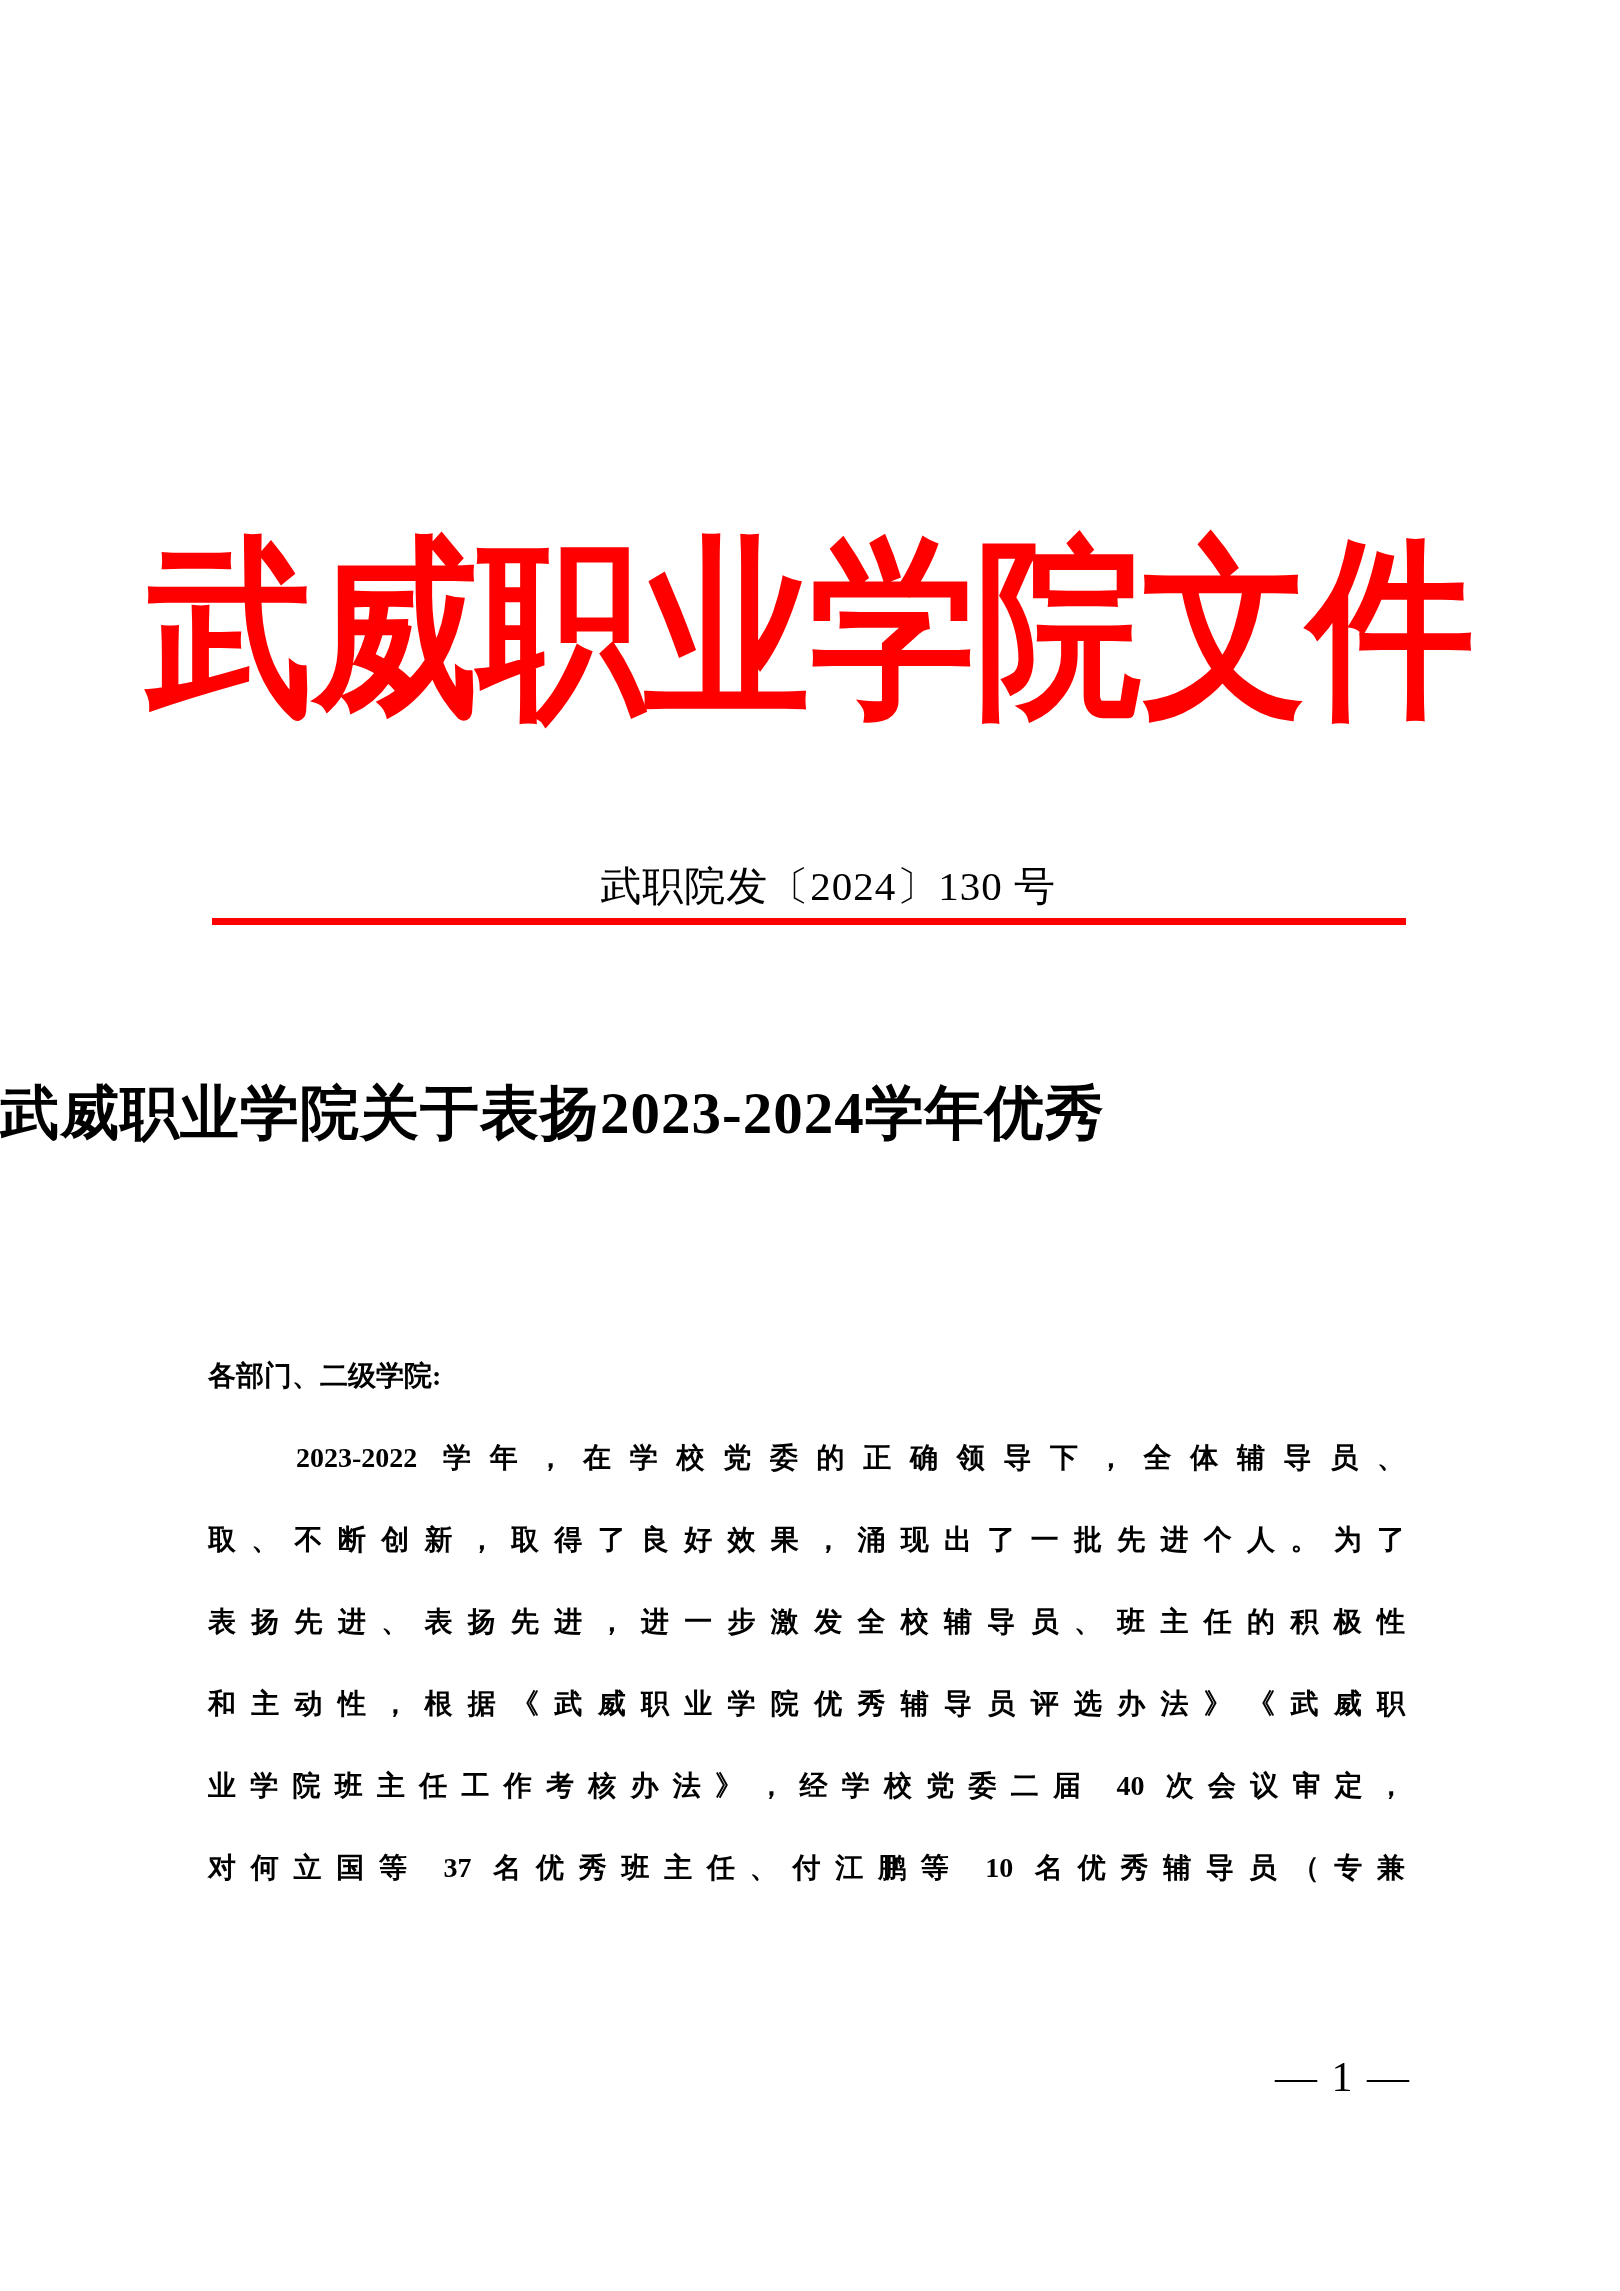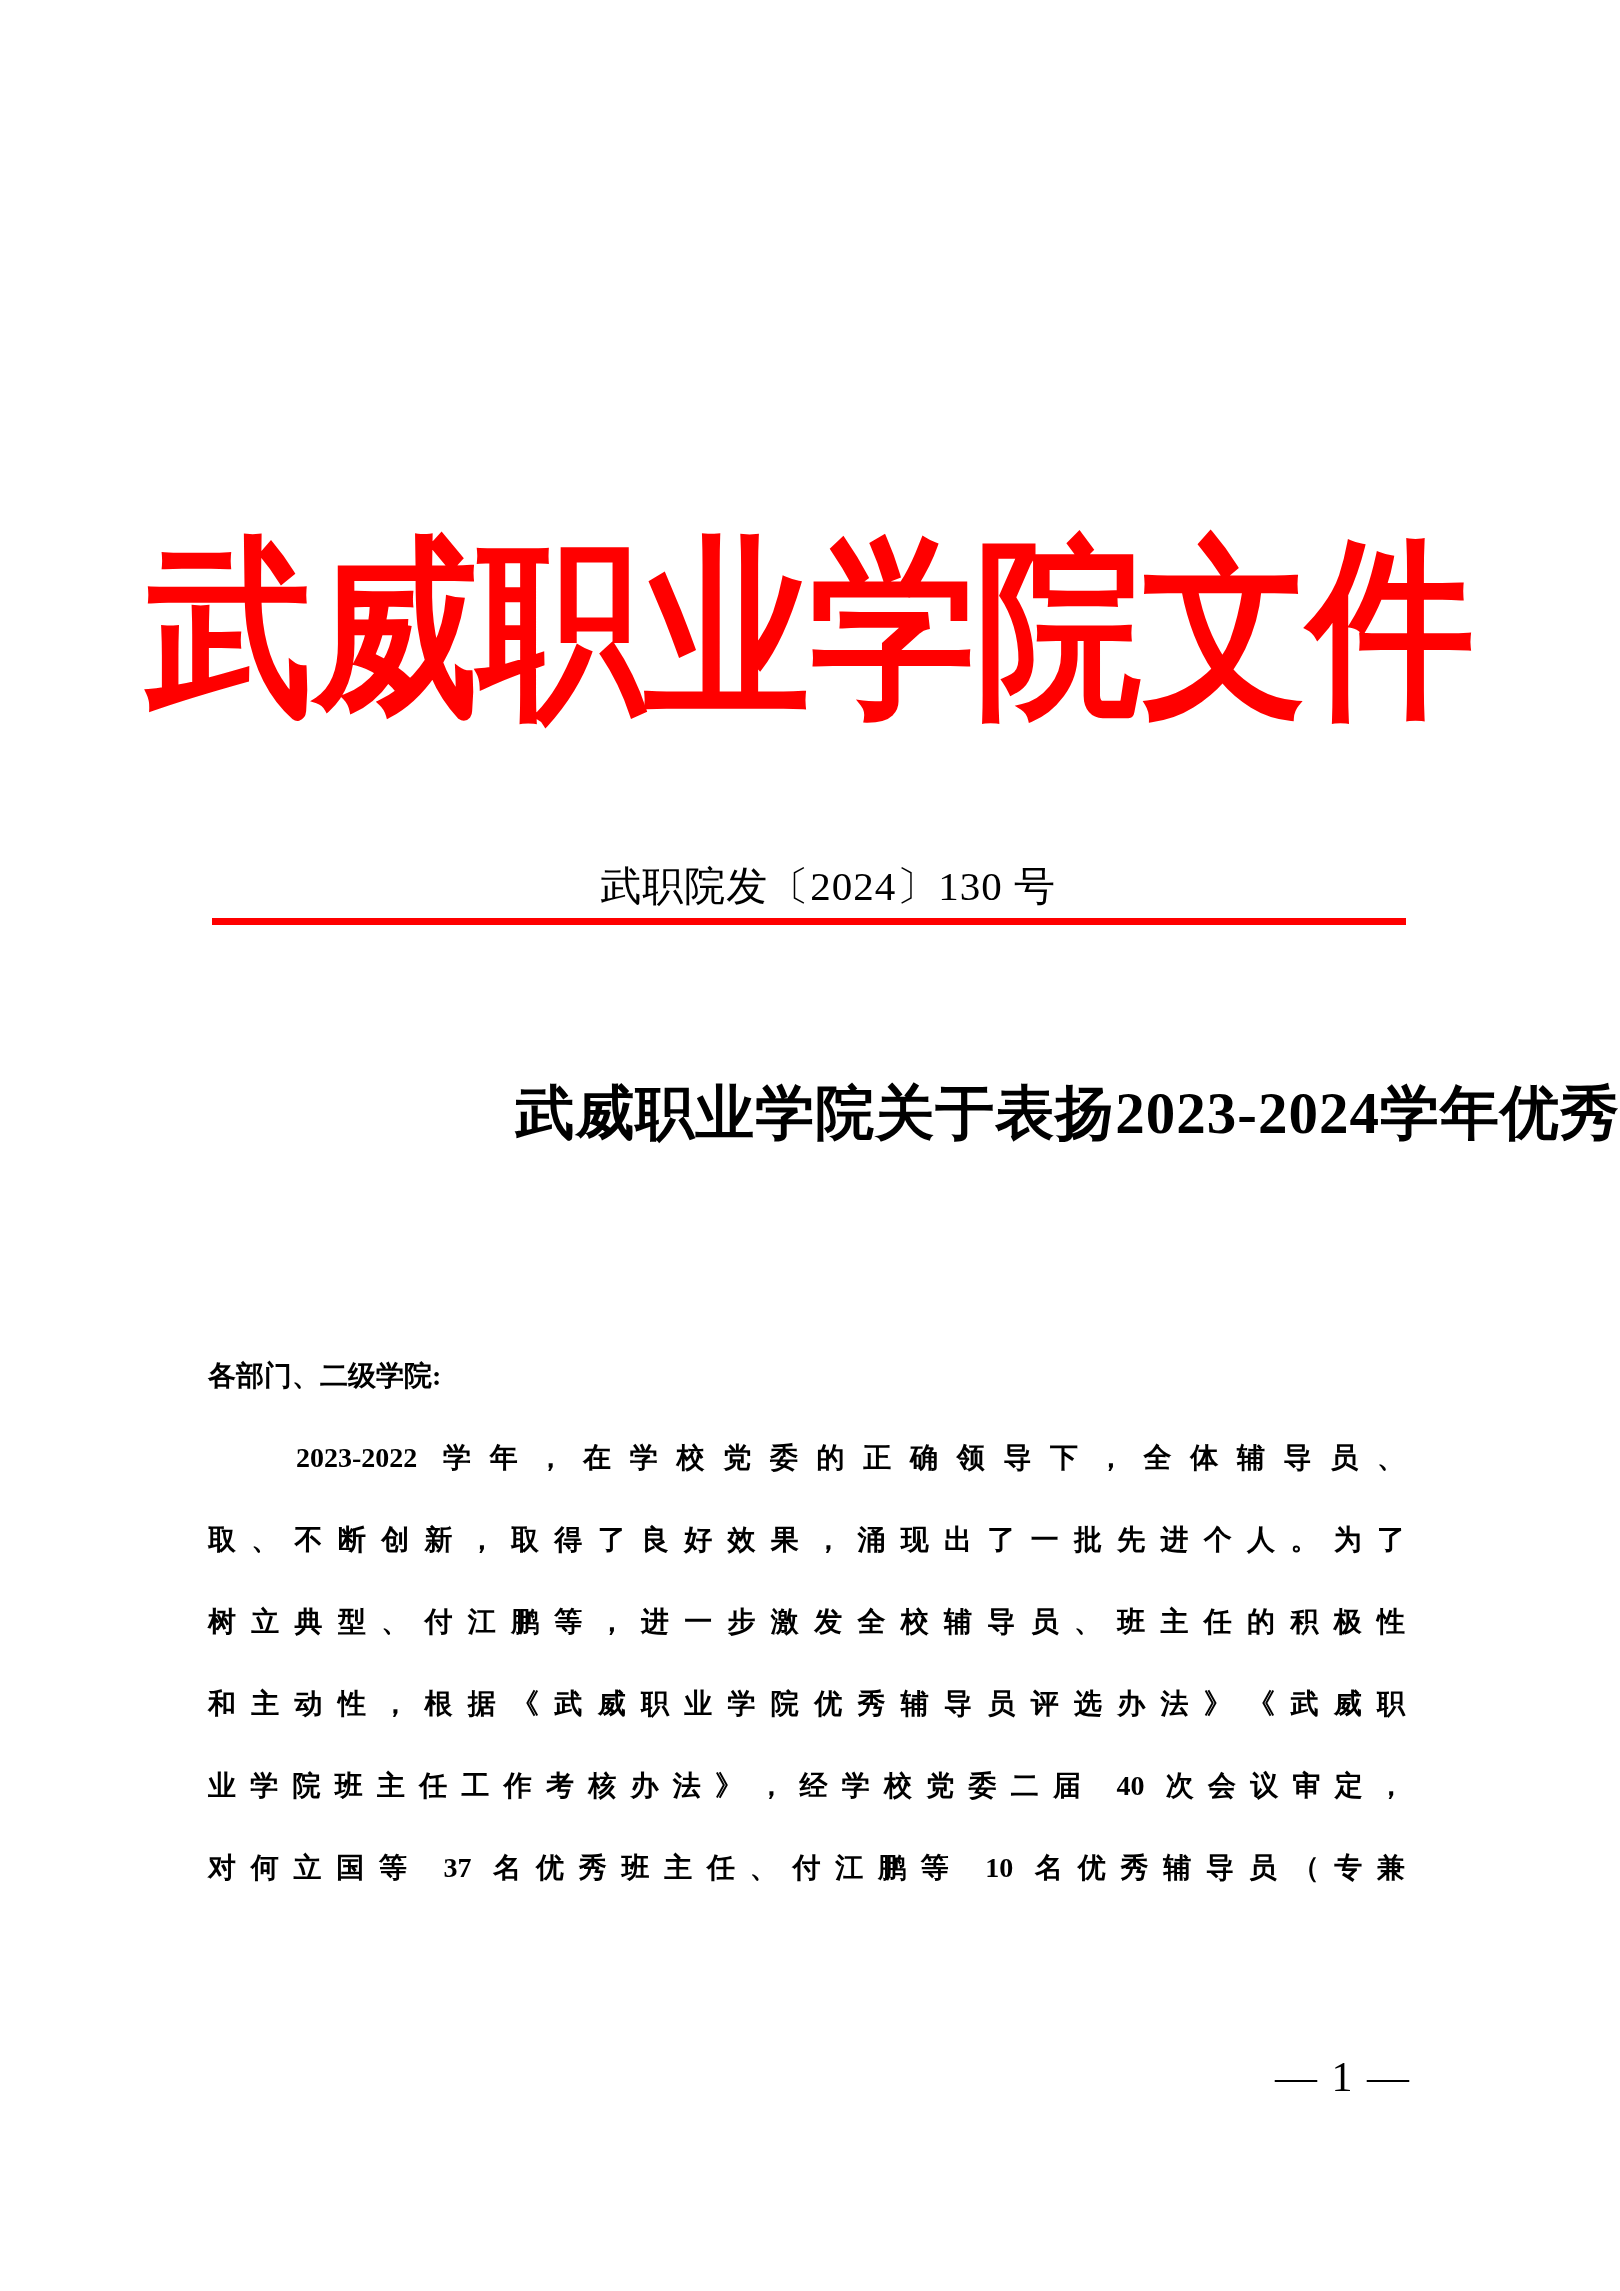--- a/index.html
+++ b/index.html
@@ -58,7 +58,7 @@
     top: 1065px;
     left: 0;
     width: 100%;
-    text-align: right;
+    text-align: left;
     font-weight: bold;
     font-size: 59px;
     letter-spacing: 1px;

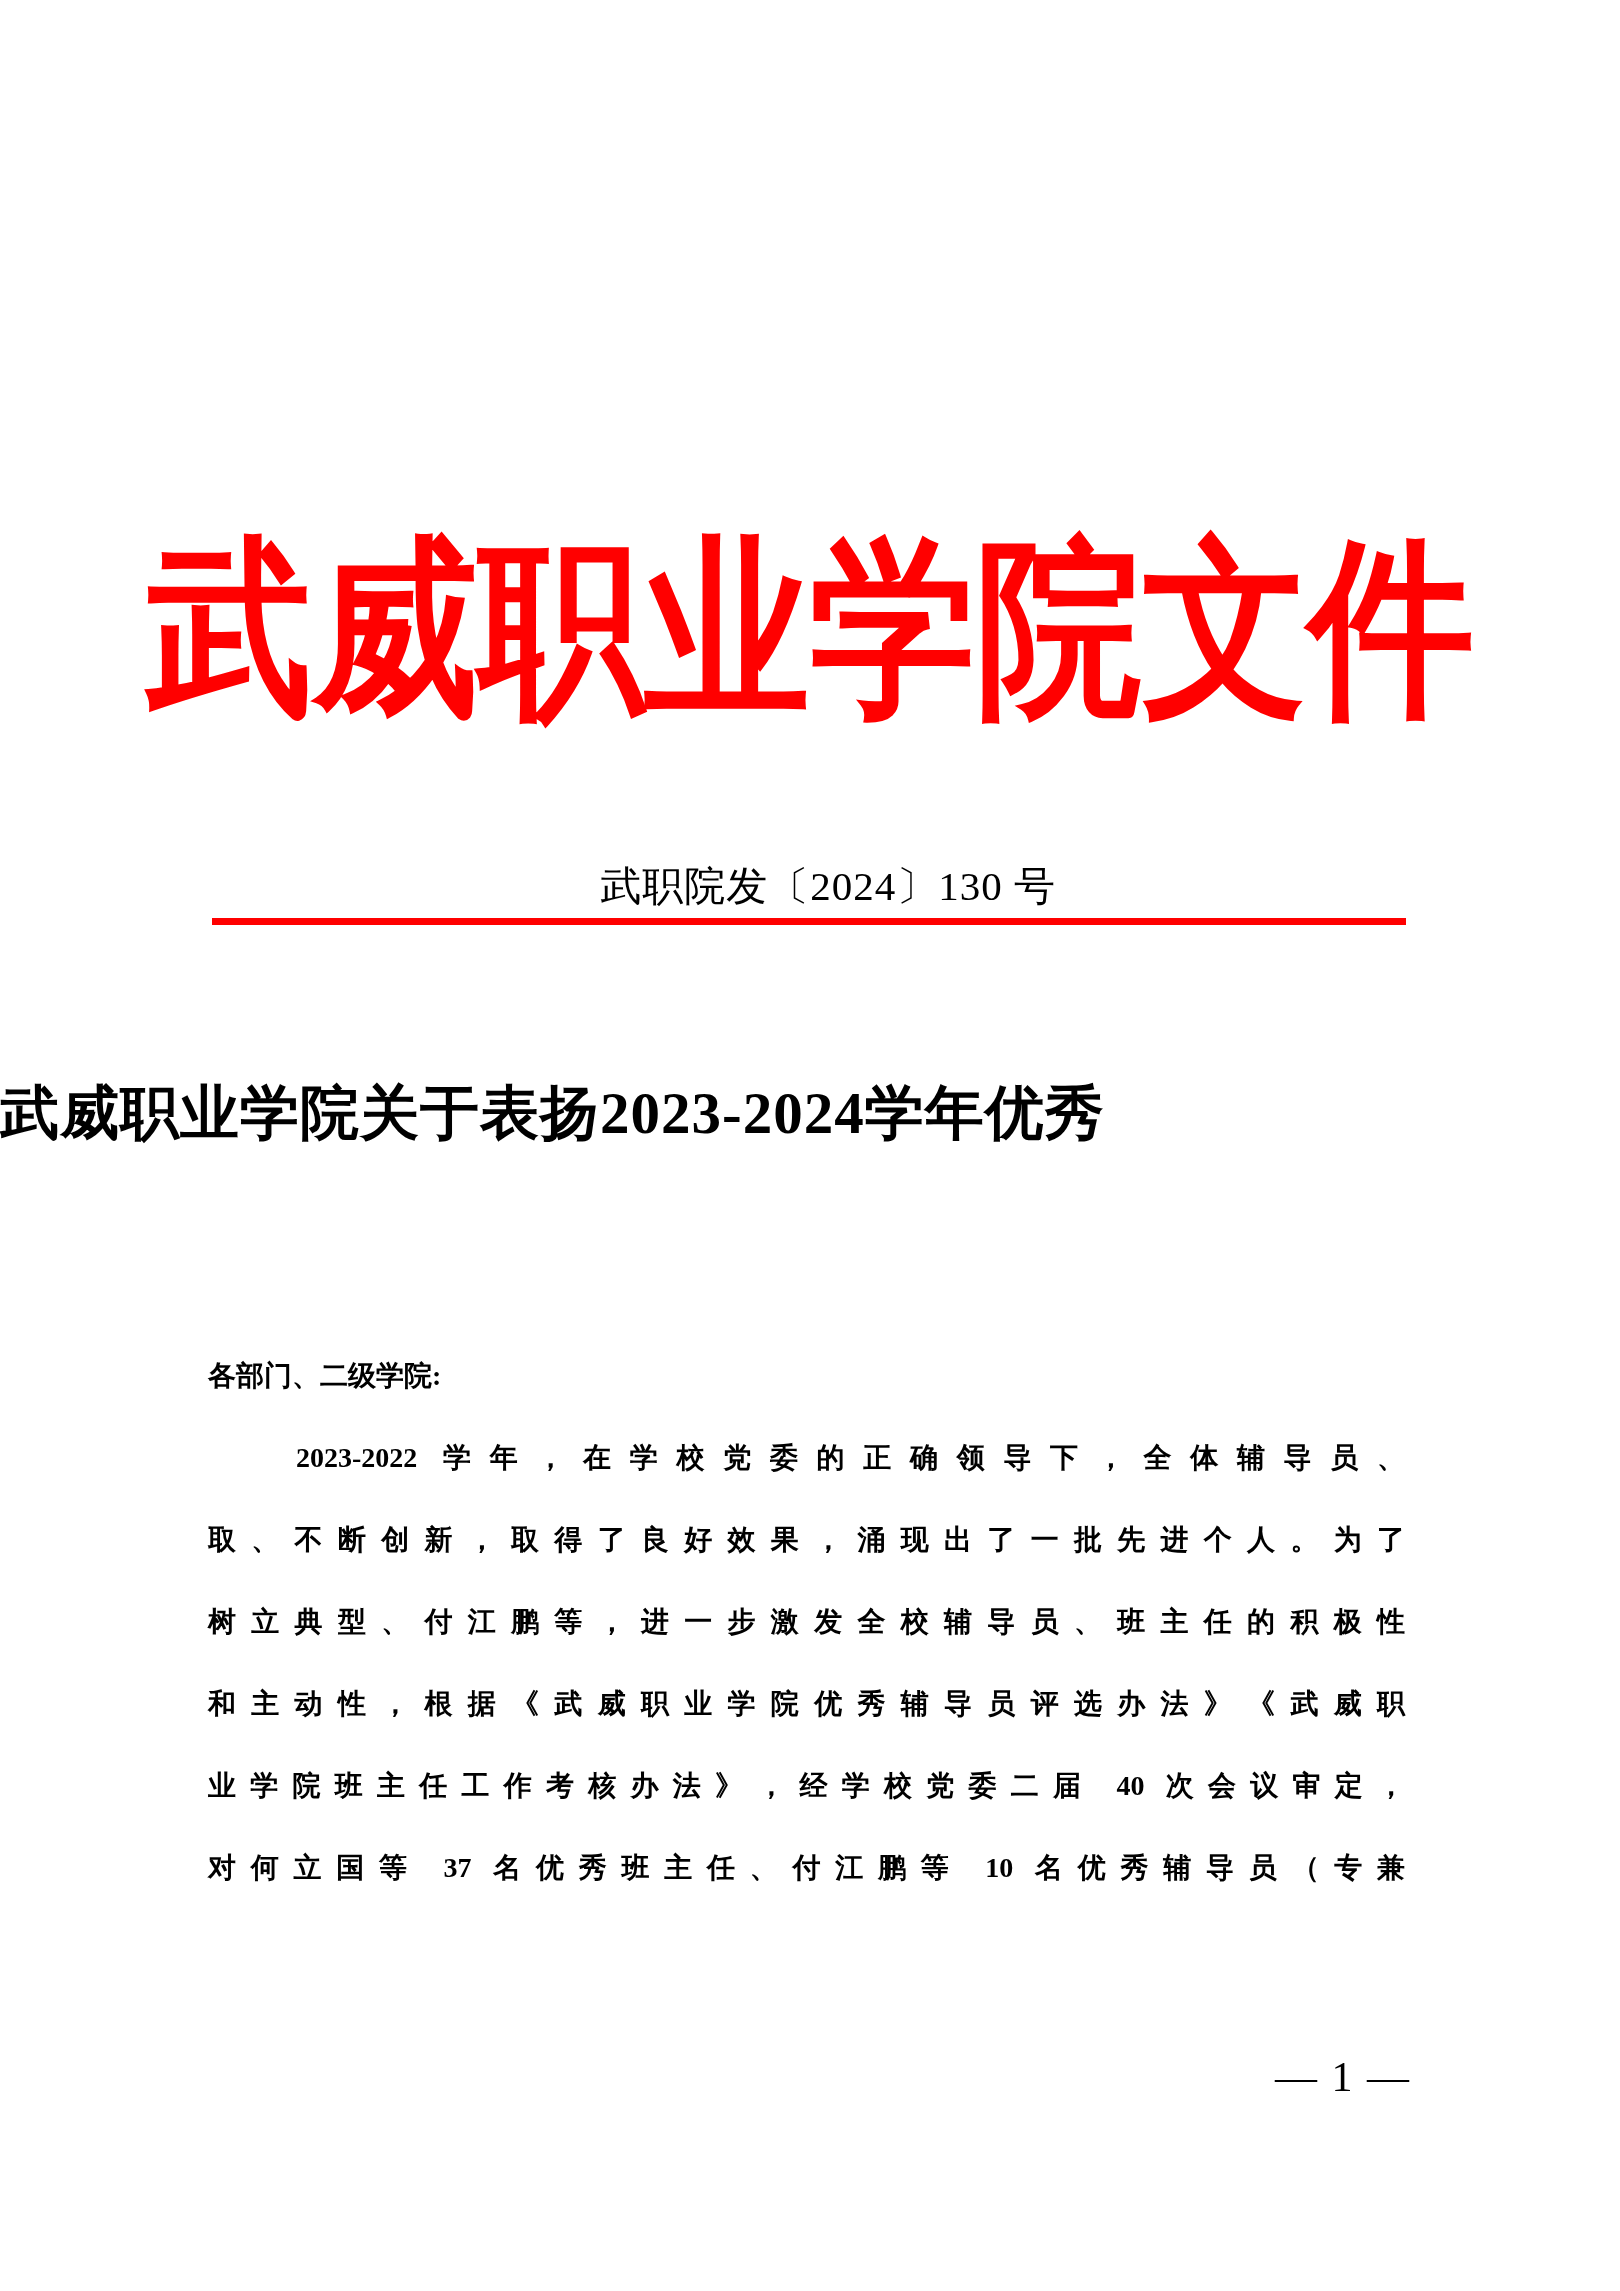--- a/index.html
+++ b/index.html
@@ -120,7 +120,7 @@
     <div class="salutation">各部门、二级学院:</div>
     <div class="line indent">2023-2022 学年，在学校党委的正确领导下，全体辅导员、</div>
     <div class="line">取、不断创新，取得了良好效果，涌现出了一批先进个人。为了</div>
-    <div class="line">树立典型、付江鹏等，进一步激发全校辅导员、班主任的积极性</div>
+    <div class="line">表扬先进、表扬先进，进一步激发全校辅导员、班主任的积极性</div>
     <div class="line">和主动性，根据《武威职业学院优秀辅导员评选办法》《武威职</div>
     <div class="line">业学院班主任工作考核办法》，经学校党委二届 40 次会议审定，</div>
     <div class="line">对何立国等 37 名优秀班主任、付江鹏等 10 名优秀辅导员（专兼</div>

